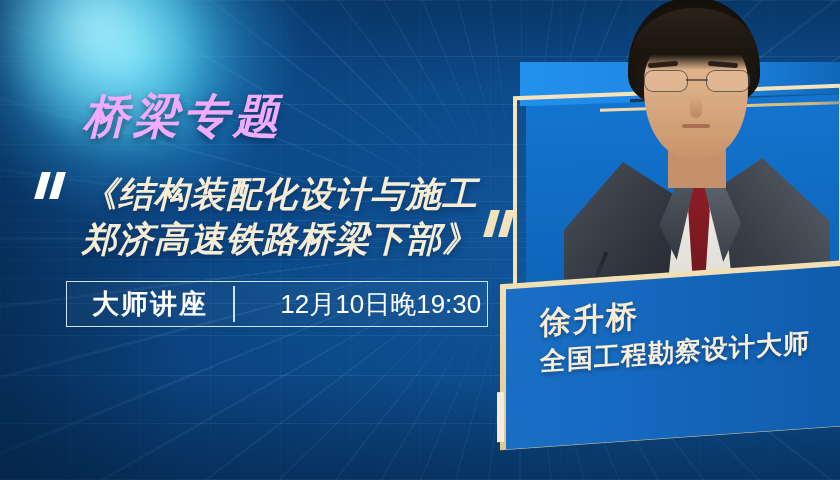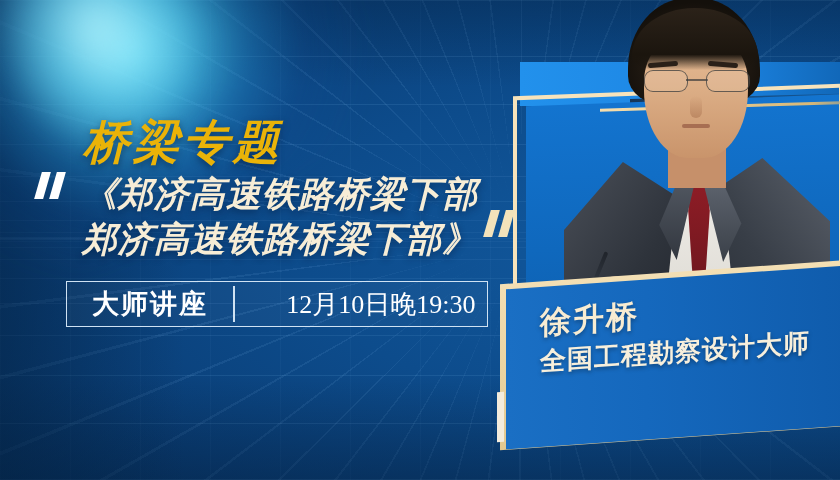--- a/index.html
+++ b/index.html
@@ -222,9 +222,9 @@
 
   
   .topic{
-    position:absolute;left:83px;top:112px;
+    position:absolute;left:83px;top:86px;
     font-size:46px;font-weight:bold;font-style:italic;
-    color:#eab308;letter-spacing:4px;
+    color:#f0abfc;letter-spacing:4px;
     text-shadow:0 3px 7px rgba(0,20,50,.5);
     white-space:nowrap;
   }

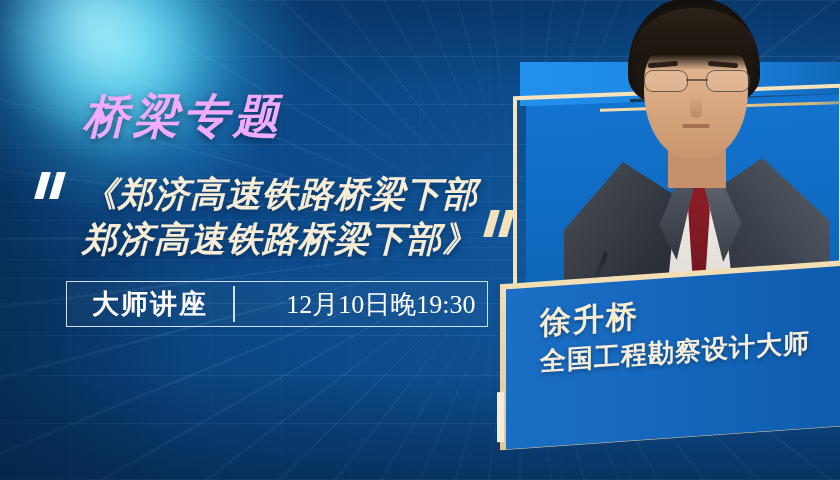--- a/index.html
+++ b/index.html
@@ -358,7 +358,7 @@
   </div>
 
   <div class="maintitle">
-    <span>《郑济高速铁路桥梁下部</span>
+    <span>《结构装配化设计与施工</span>
     <span>郑济高速铁路桥梁下部》</span>
   </div>
 

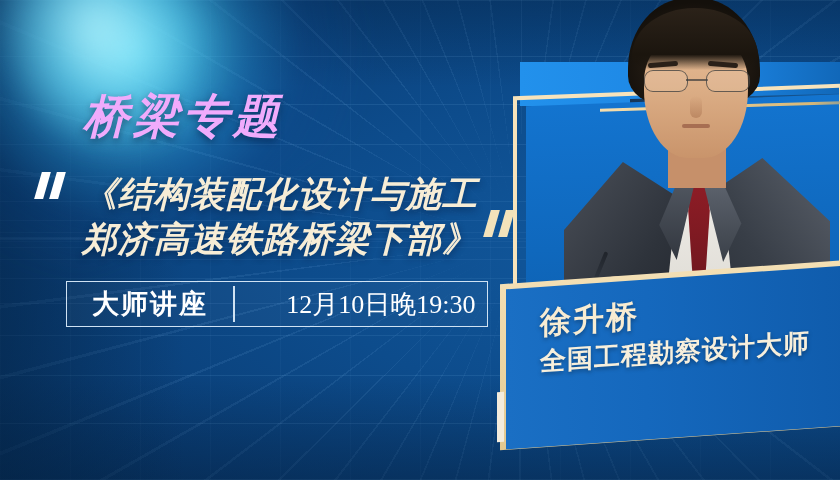--- a/index.html
+++ b/index.html
@@ -254,7 +254,6 @@
     display:flex;align-items:stretch;
     box-sizing:border-box;
     background:rgba(255,255,255,.03);
-    font-family:Liberation Serif, serif;
   }
   .infobox .cell{
     display:flex;align-items:center;justify-content:center;

